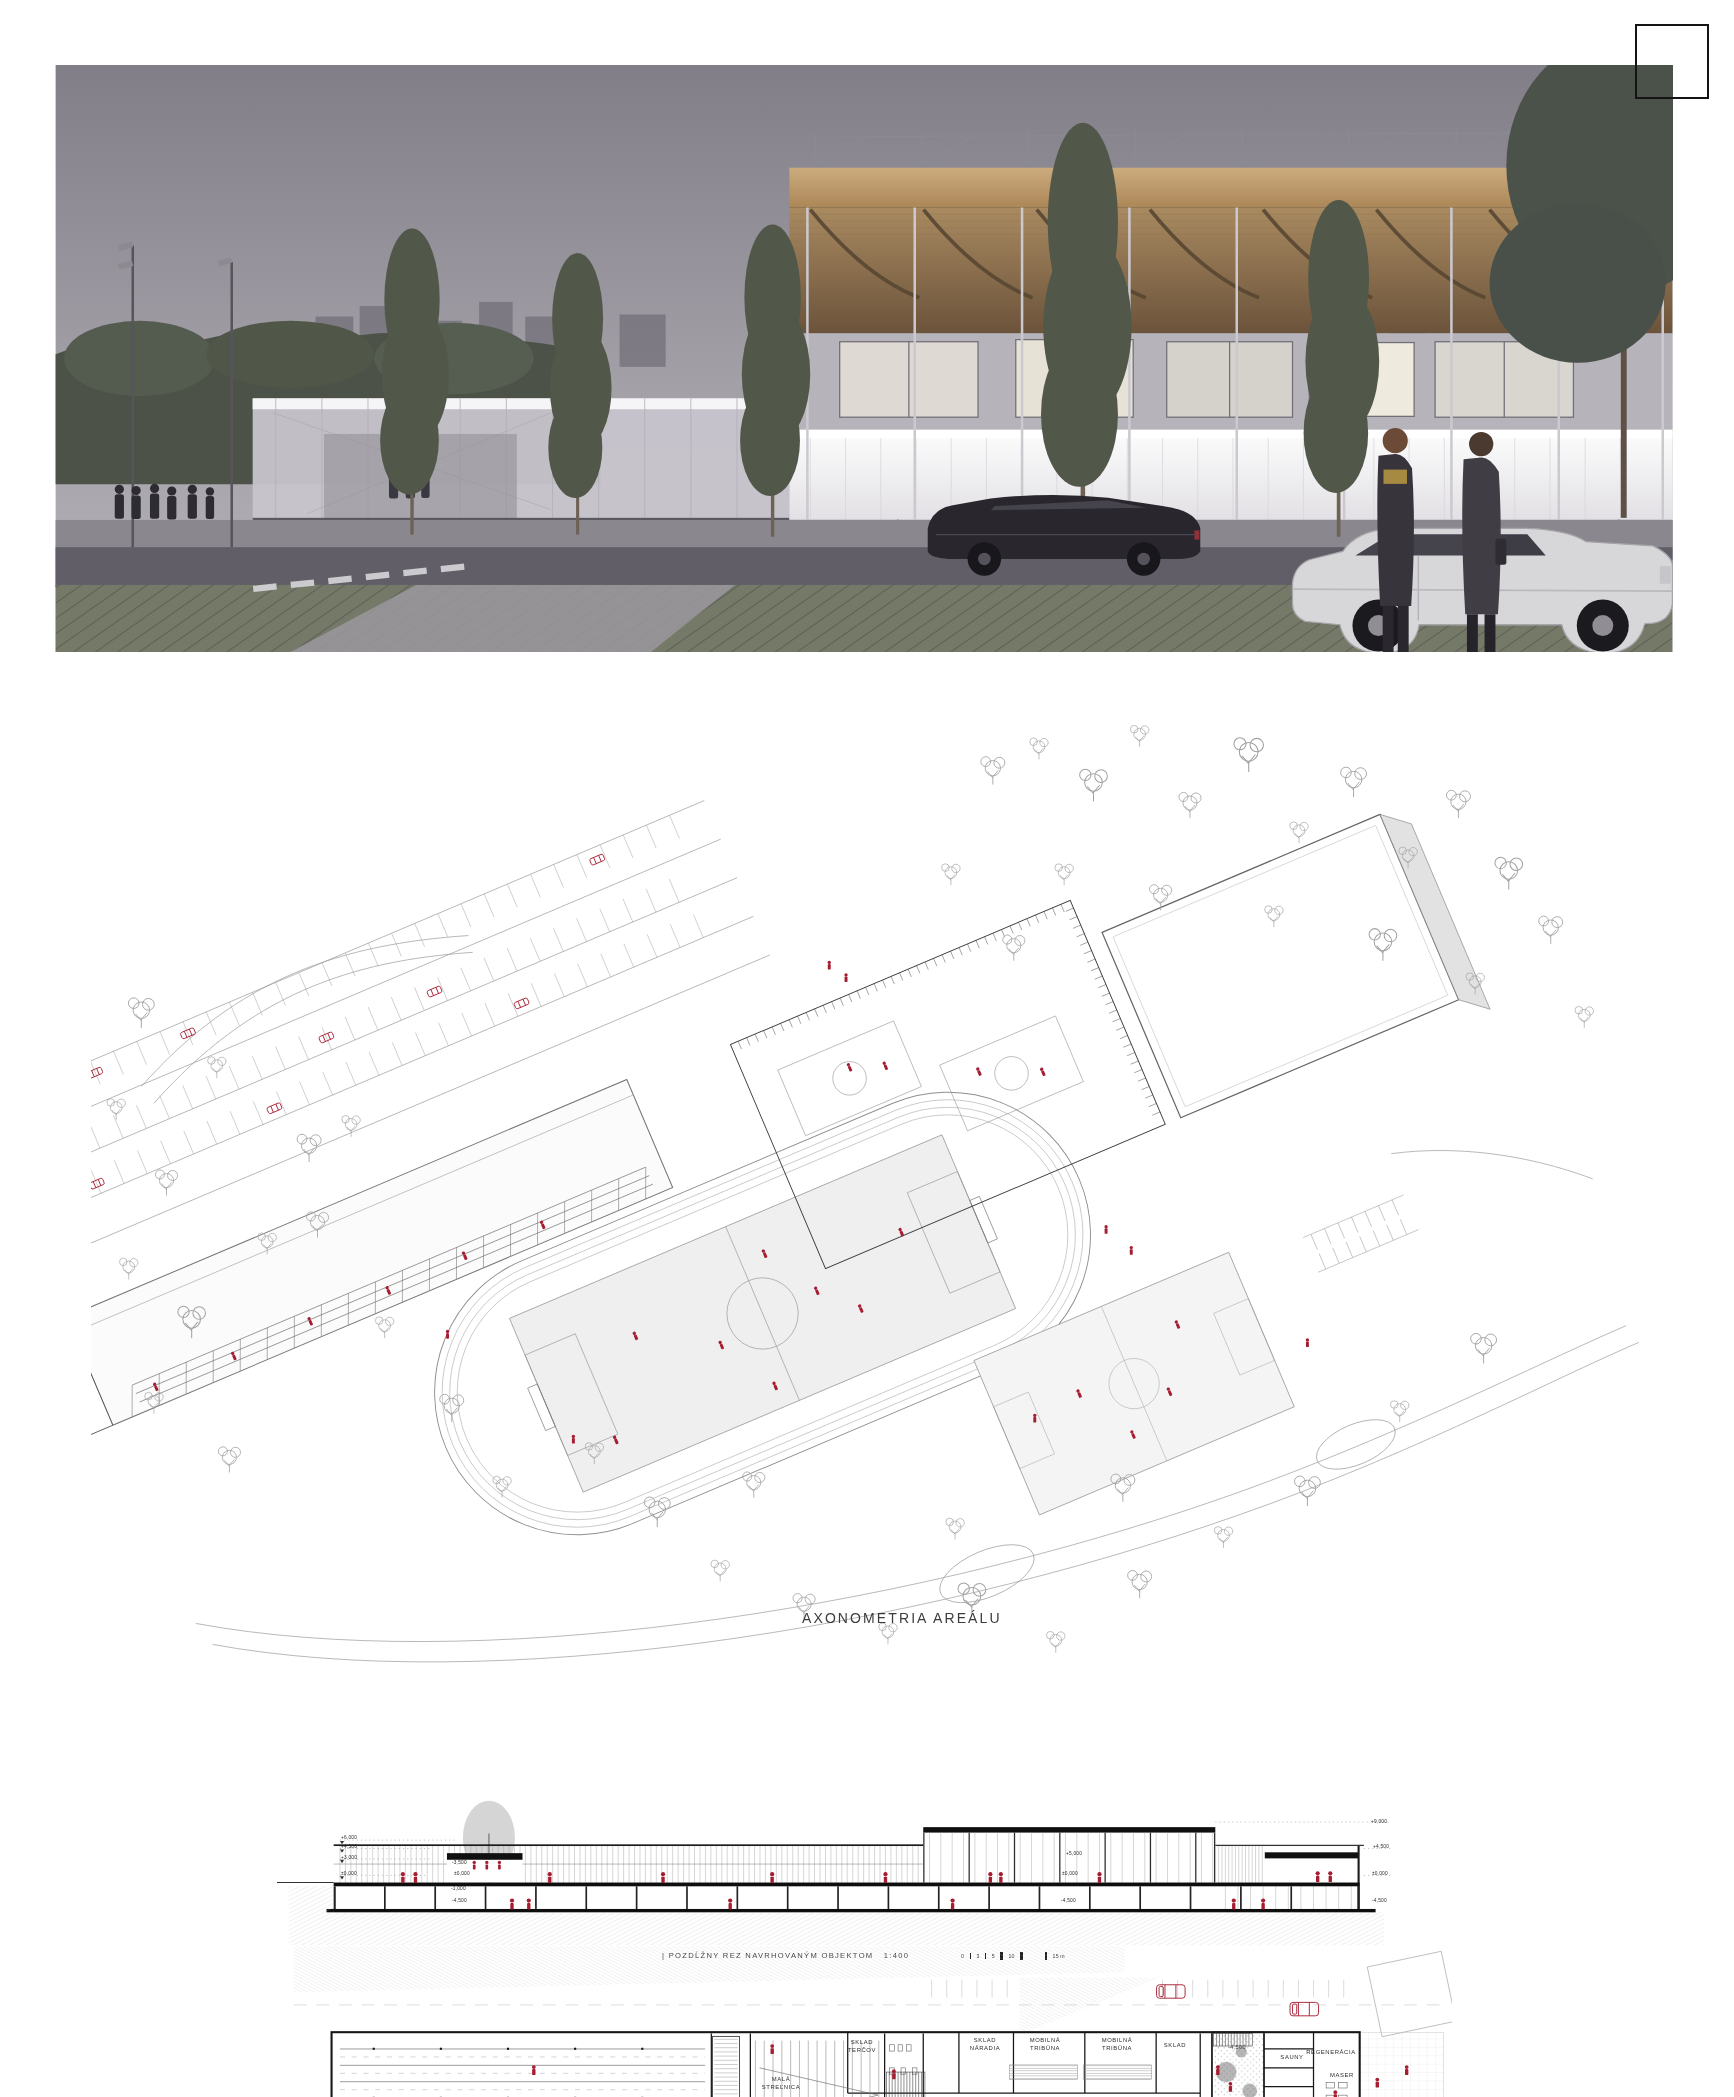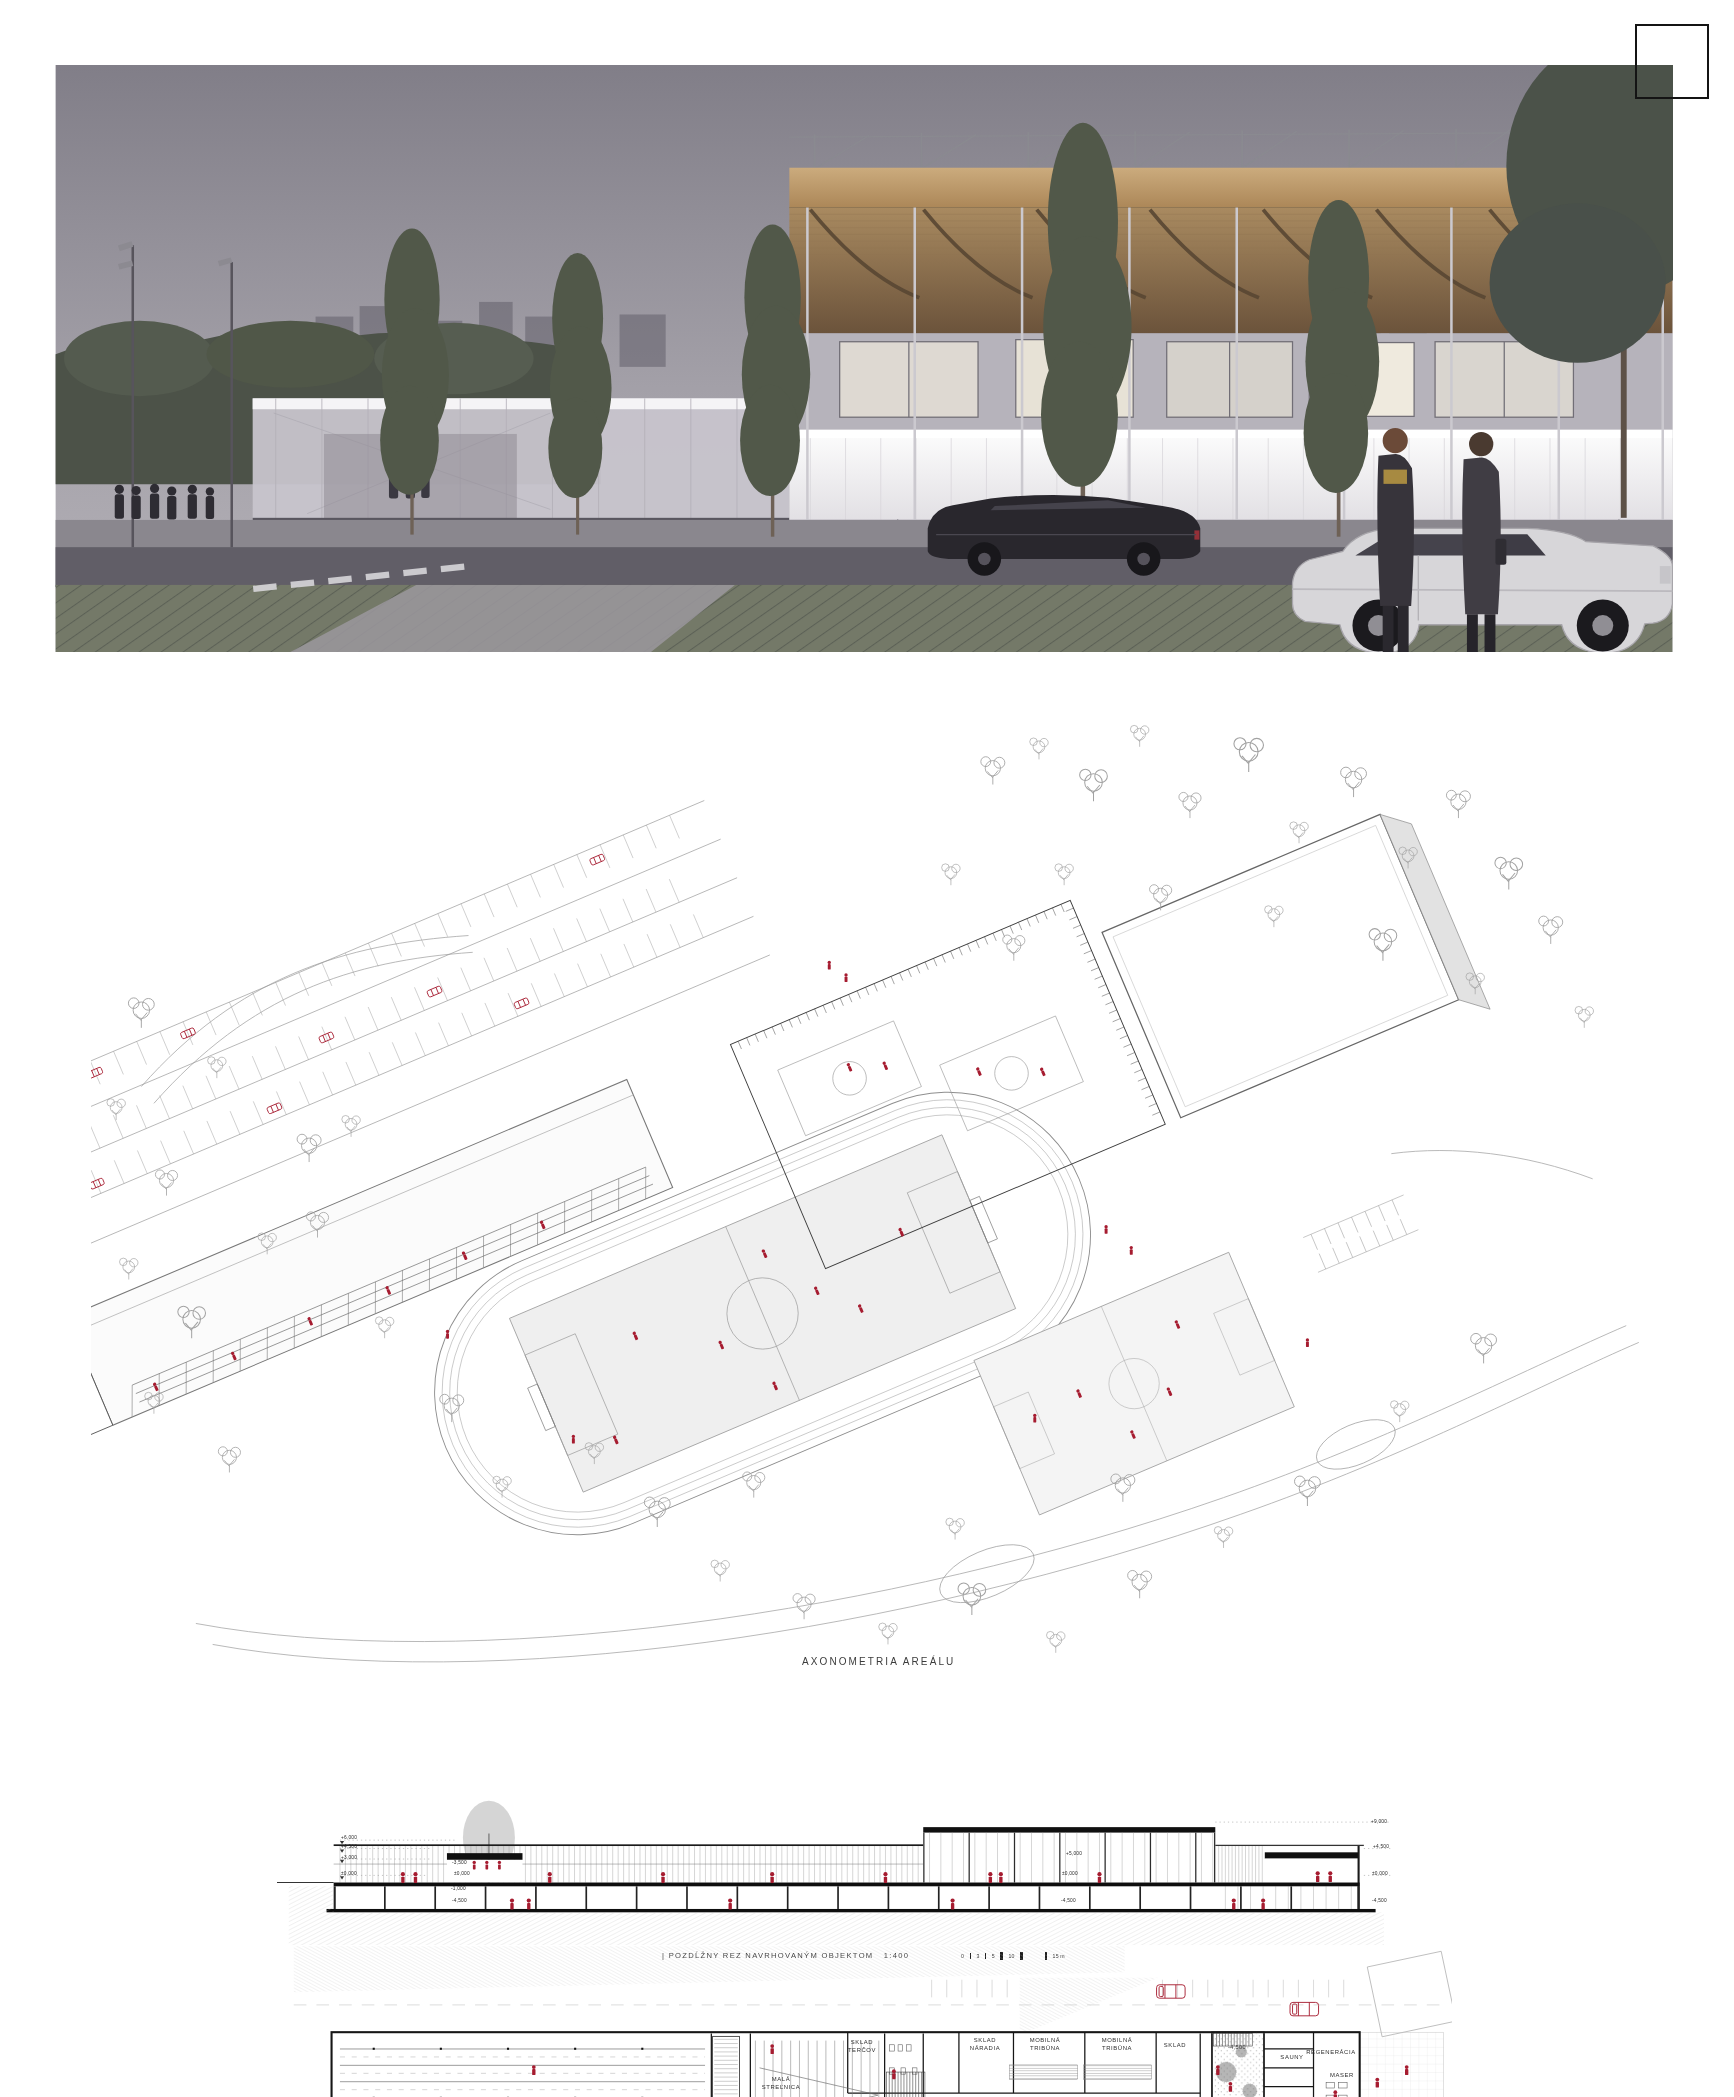--- a/index.html
+++ b/index.html
@@ -523,7 +523,7 @@
       <use href="#rf" transform="translate(850,1500)"></use>
 </svg>
 </div>
-<div class="caption" style="left:802px;top:1656px;font-size:10px;letter-spacing:2.1px;text-align:right;">AXONOMETRIA AREÁLU</div>
+<div class="caption" style="left:802px;top:1610px;font-size:14px;letter-spacing:2.1px;text-align:right;">AXONOMETRIA AREÁLU</div>
 
 <div class="abs" style="left:277px;top:1783px;width:1133px;height:168px;">
 <svg width="1133" height="168" viewBox="0 0 2700 400">

